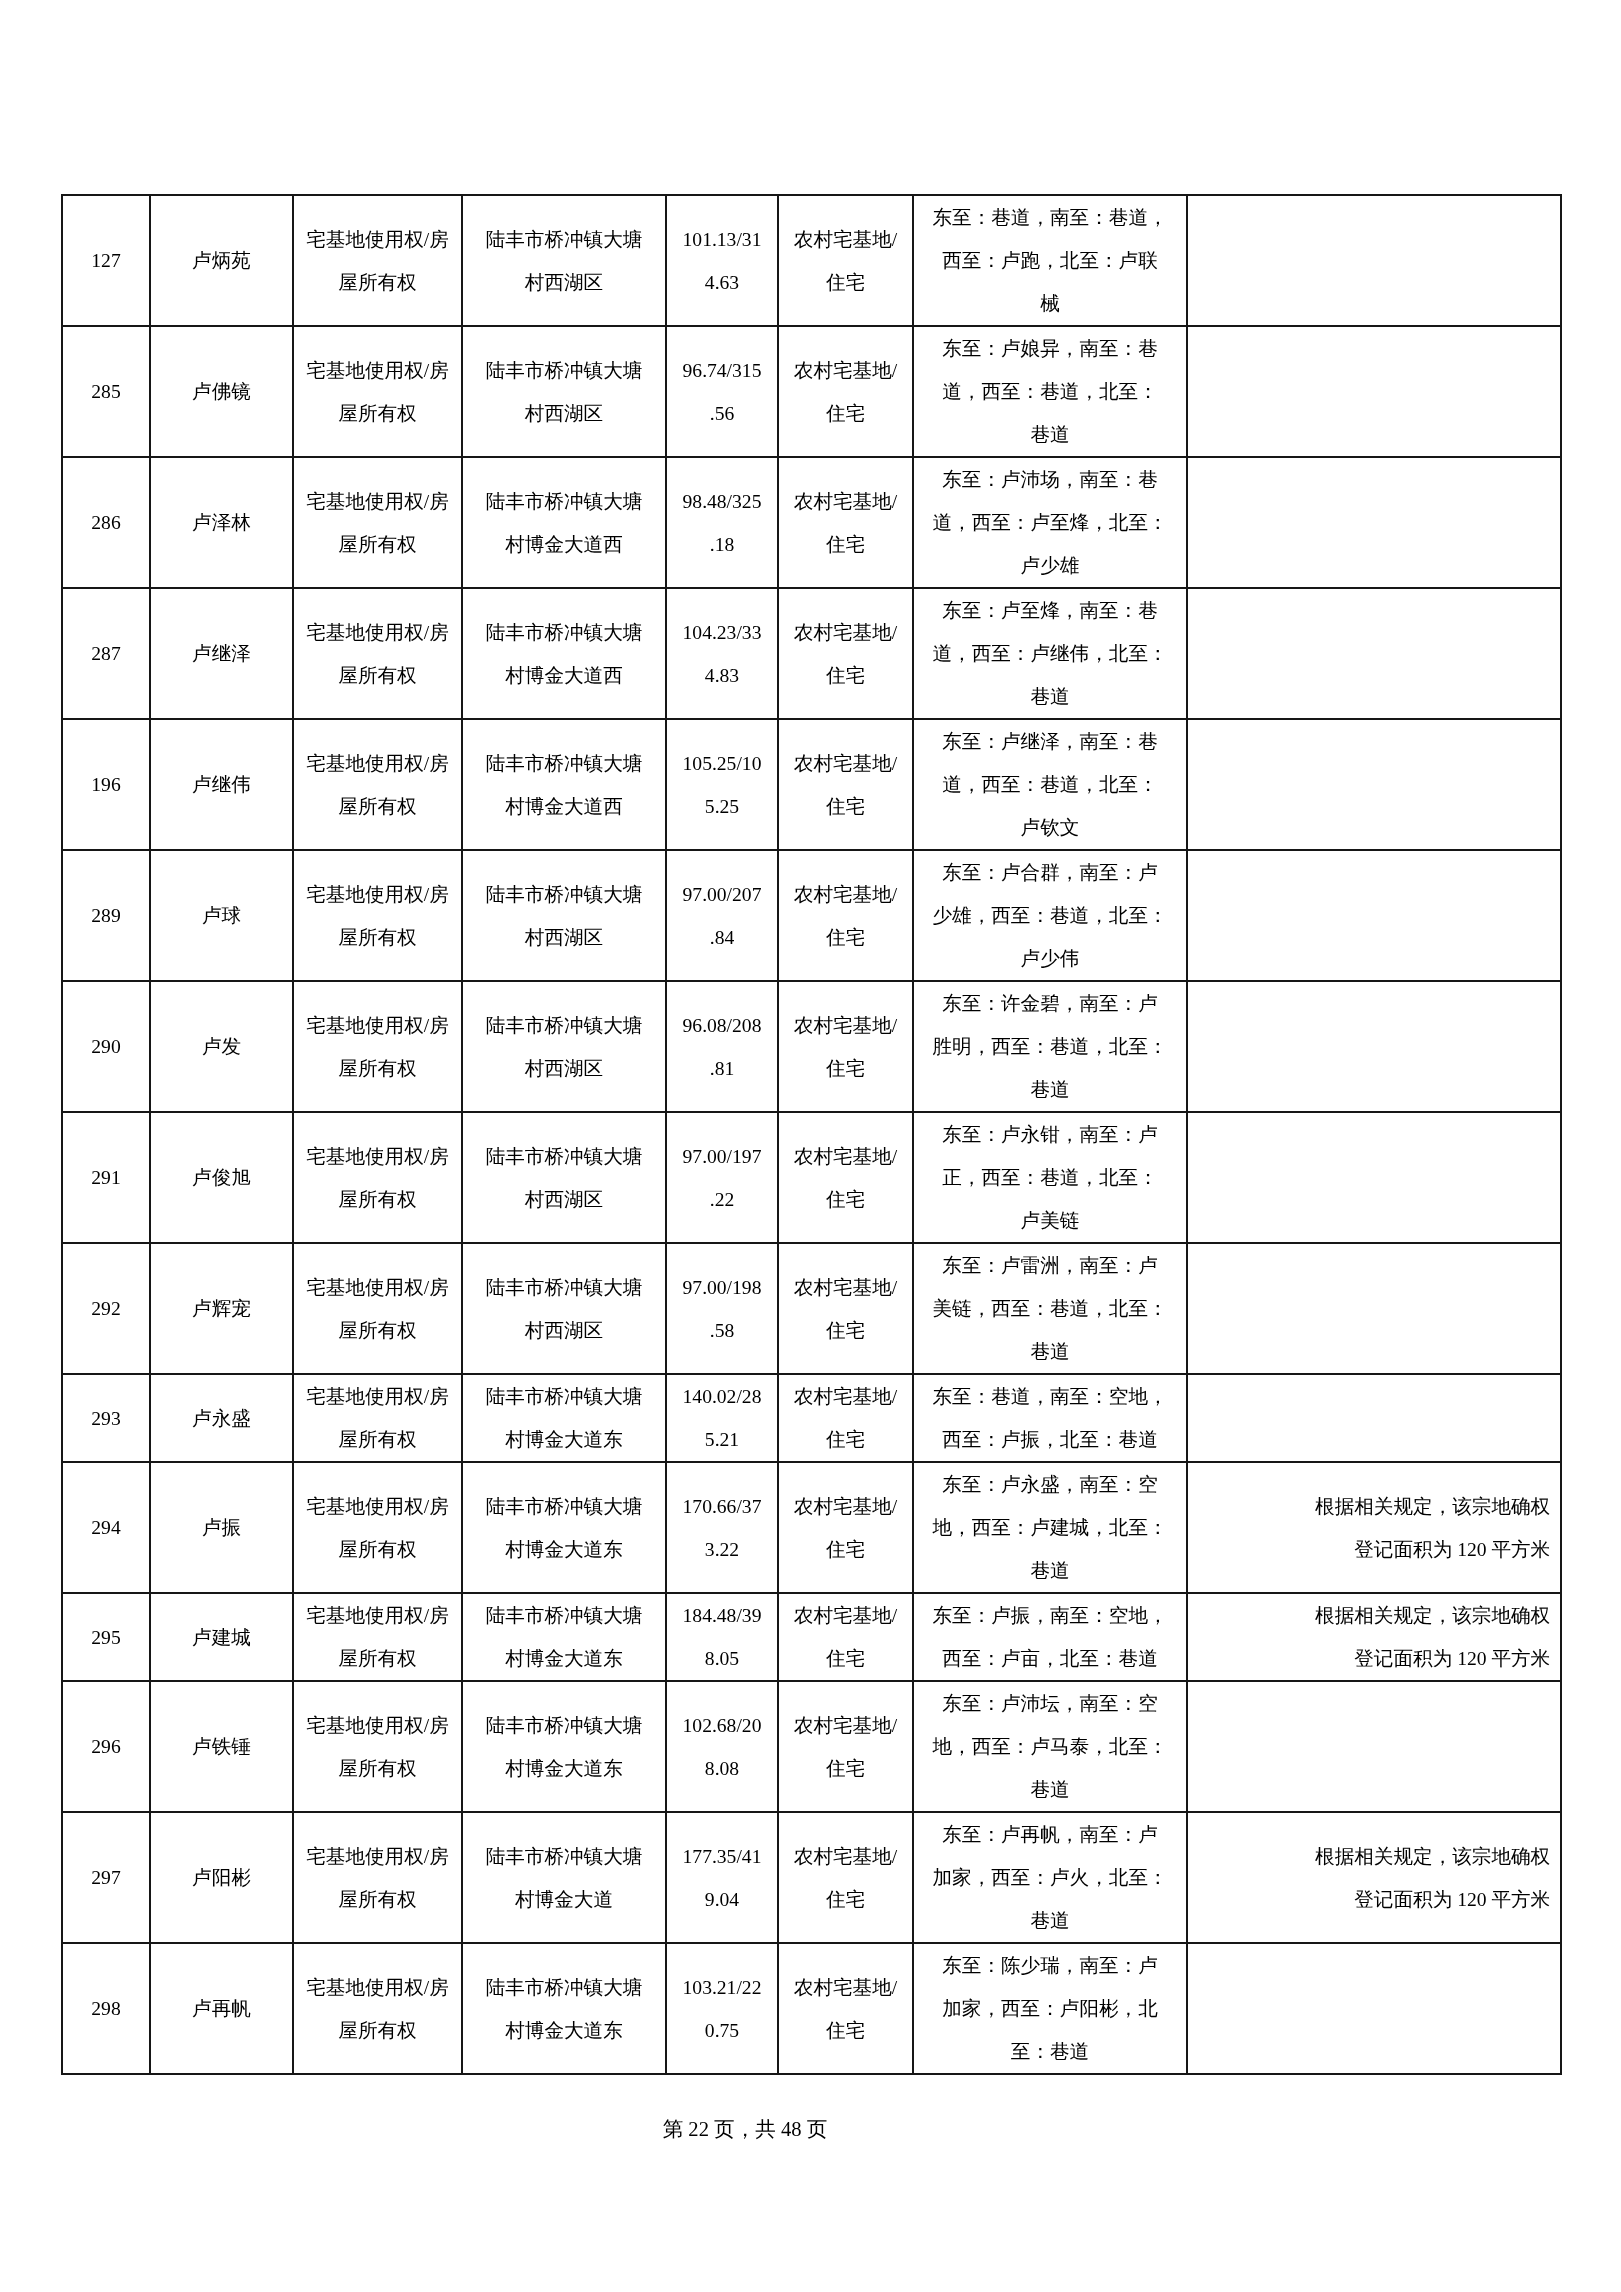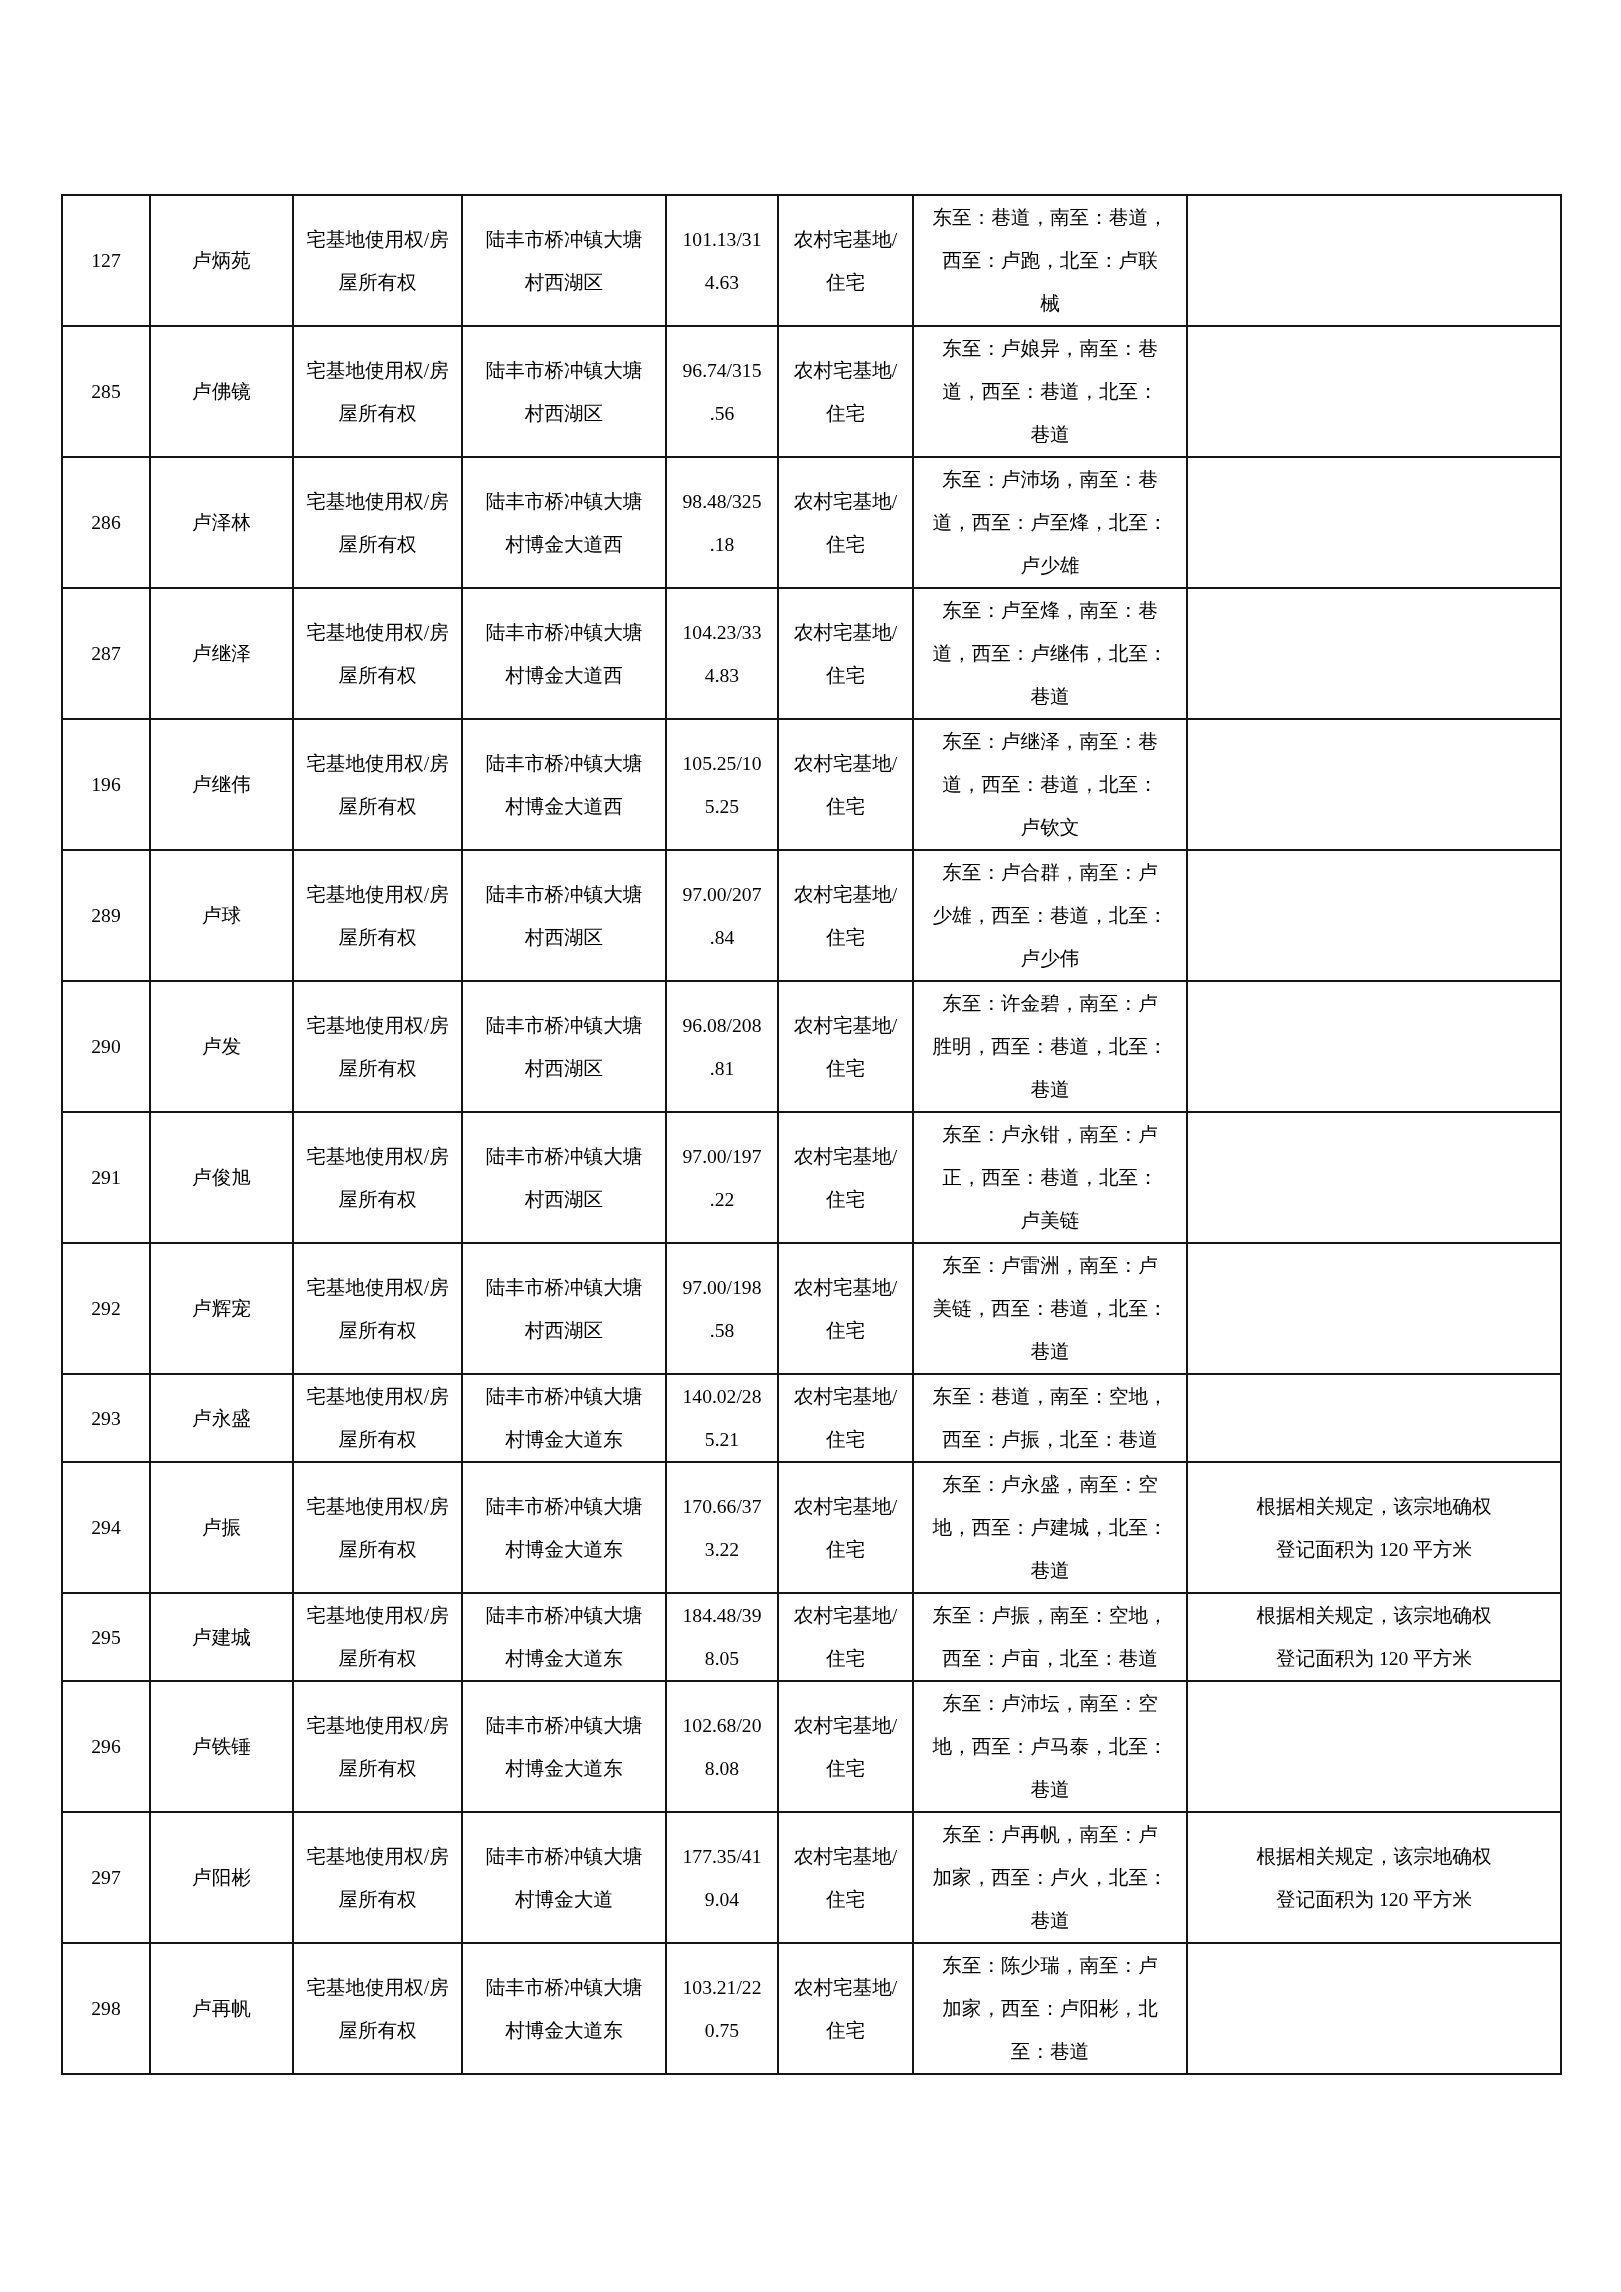--- a/index.html
+++ b/index.html
@@ -27,7 +27,7 @@
     overflow: hidden;
   }
   td.c-bounds { text-align: center; padding: 0 9.8px; }
-  td.c-remark { text-align: center; padding: 0 9.8px; }
+  td.c-remark { text-align: right; padding: 0 9.8px; }
   td.c-area { padding: 0 3.9px; }
   .footer {
     position: absolute;

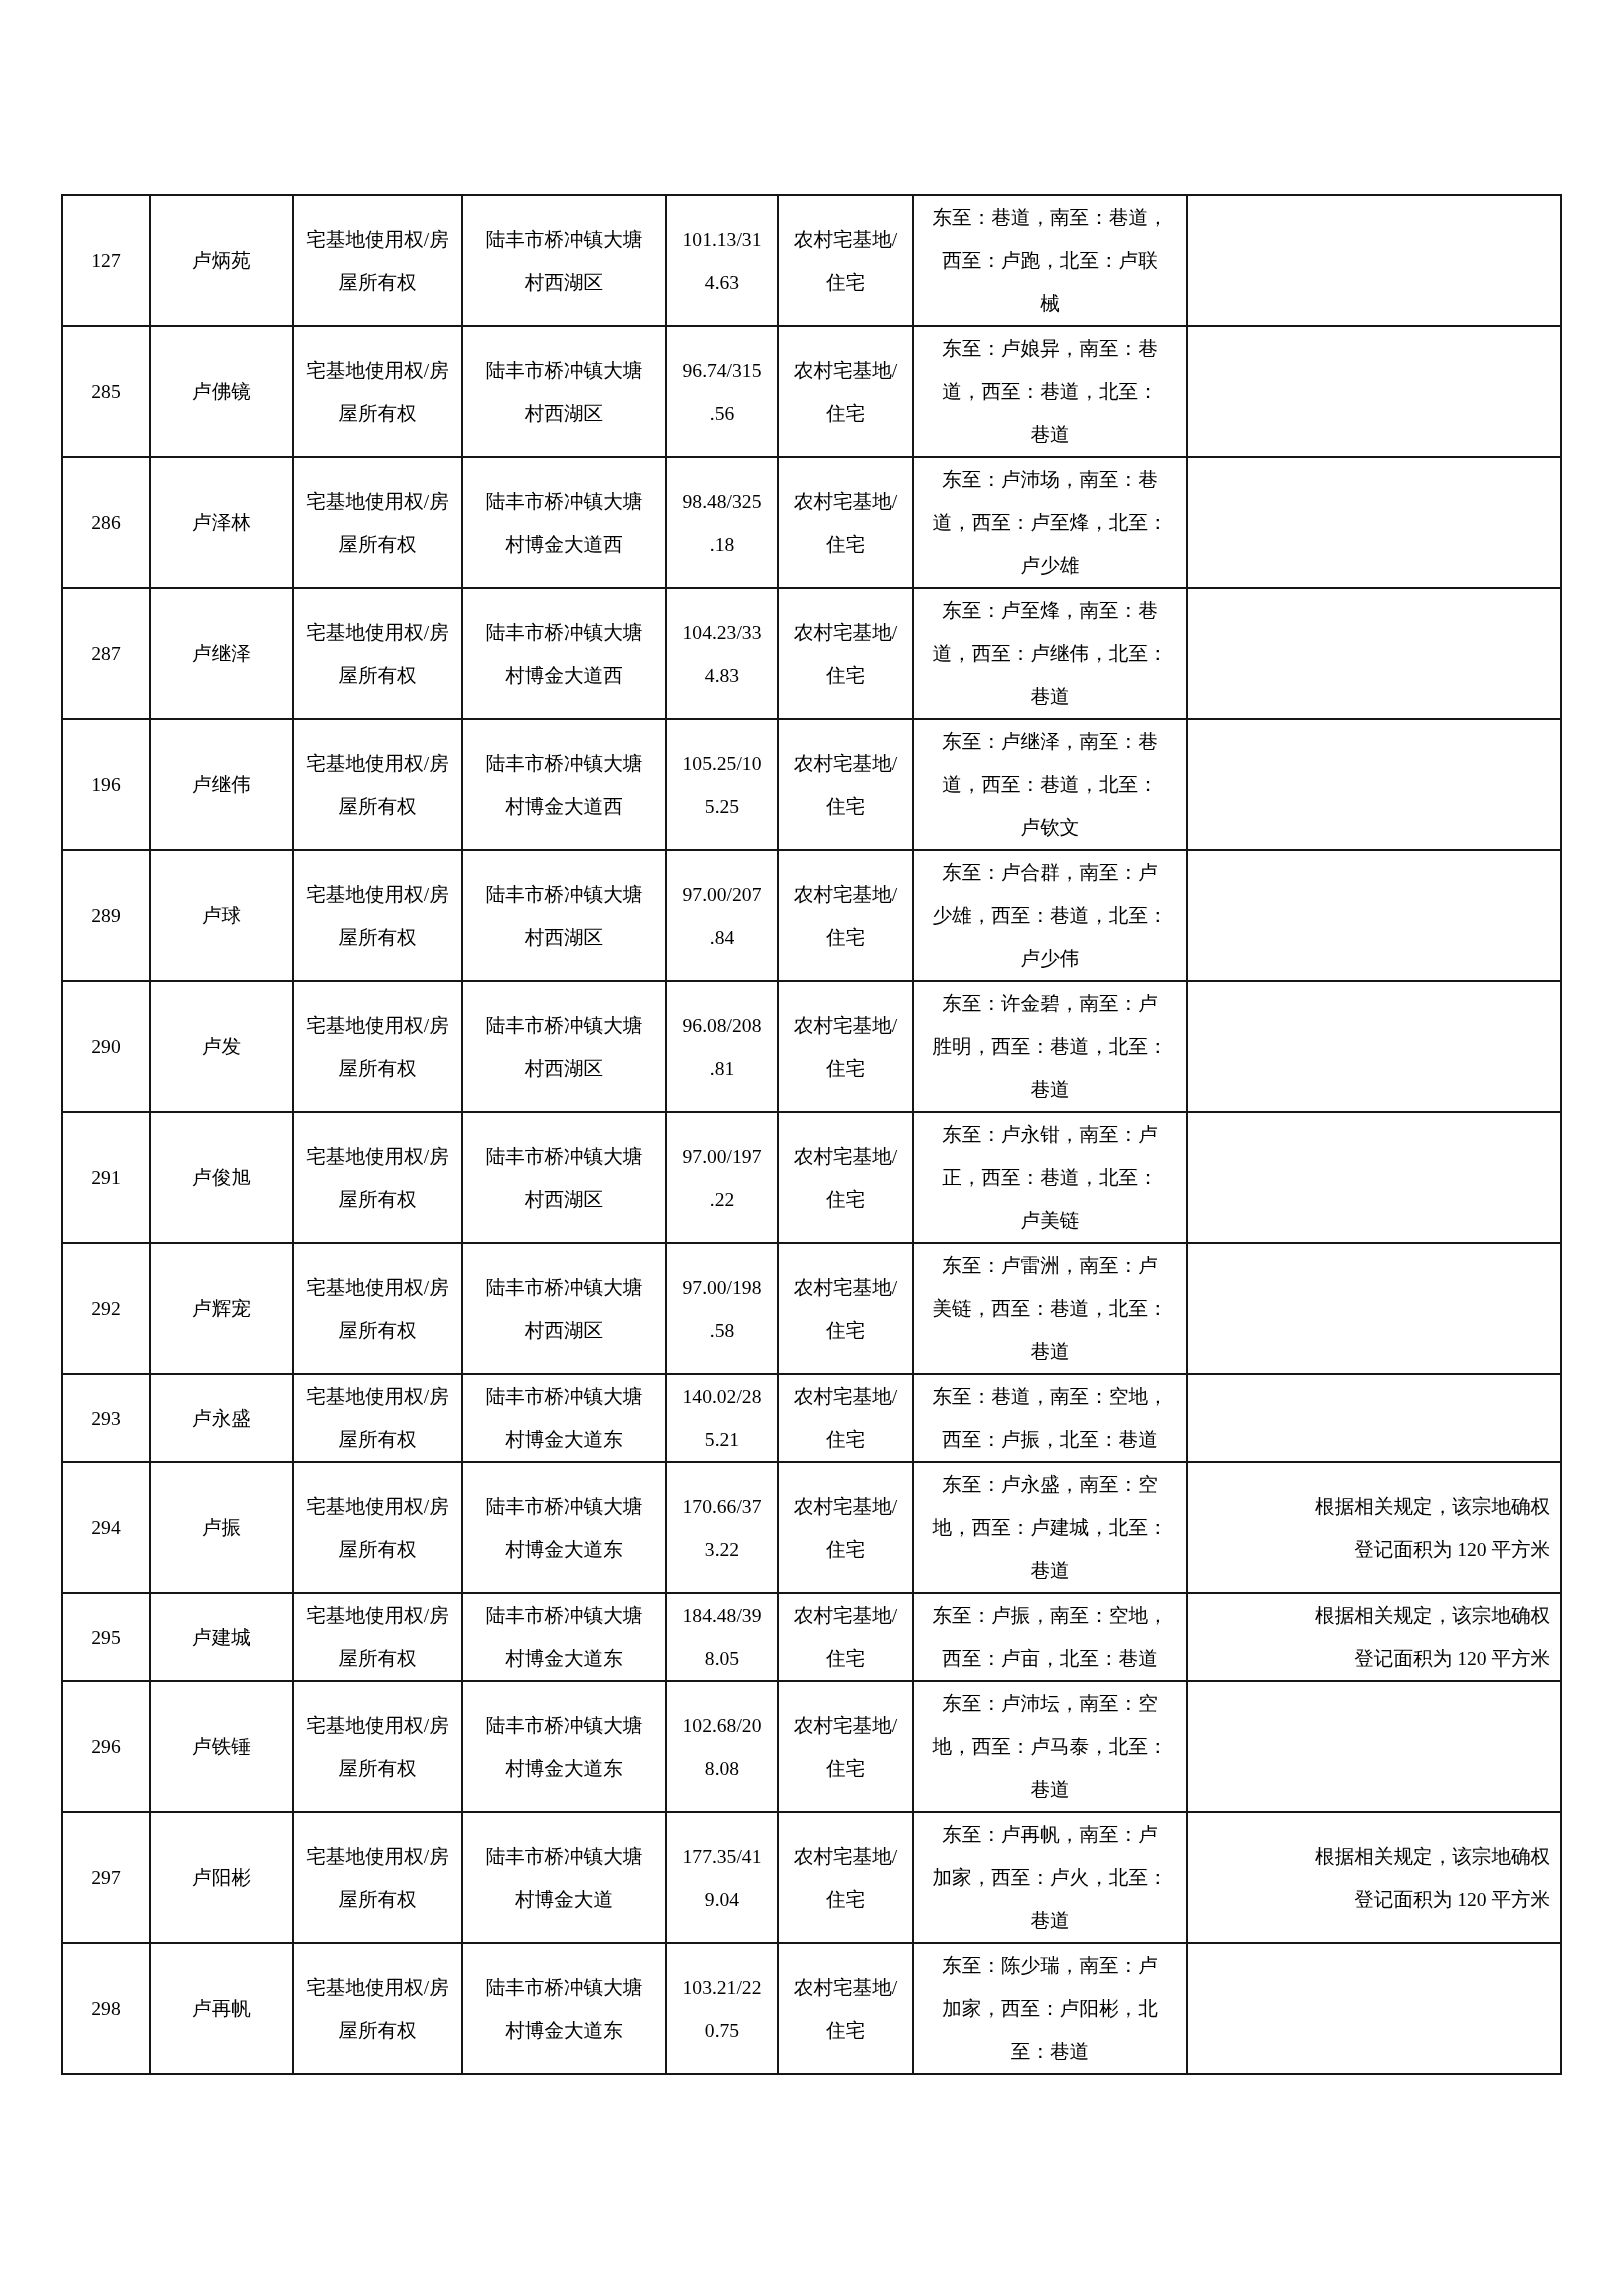--- a/index.html
+++ b/index.html
@@ -298,6 +298,7 @@
       </tbody>
   </table>
 
+  <div class="footer">第 22 页，共 48 页</div>
 </div>
 
 

